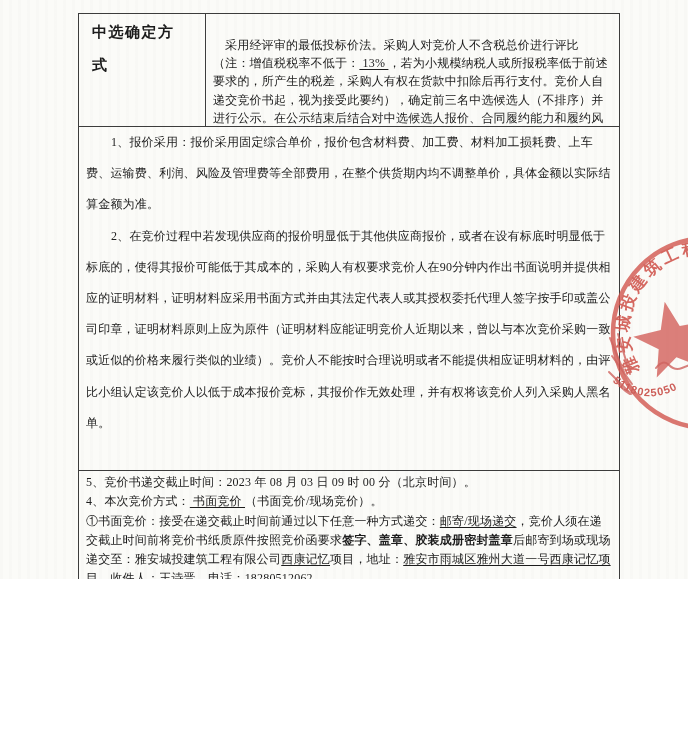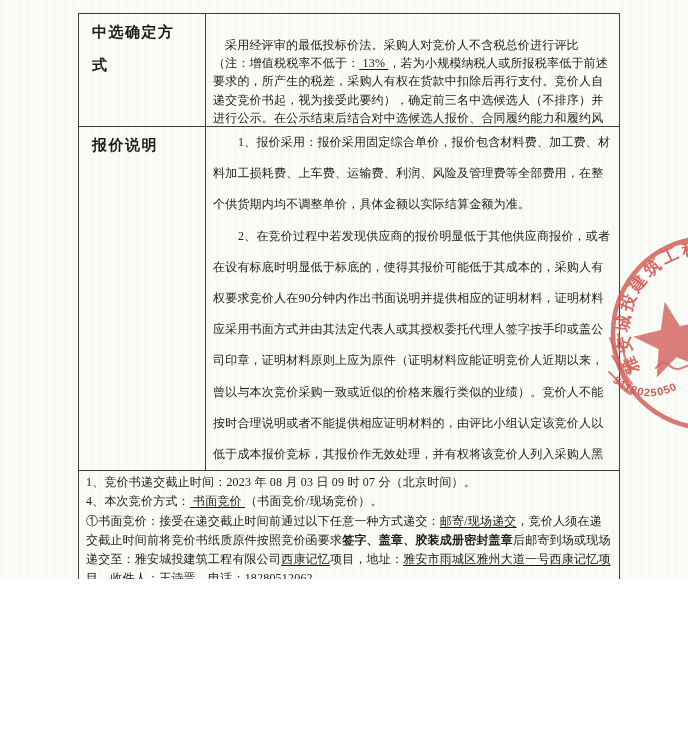--- a/index.html
+++ b/index.html
@@ -60,7 +60,6 @@
     </div>
 
     <div class="trow r2">
-      <div class="lcell">报价说明</div>
       <div class="ccell">
         <p><span>1、报价采用：报价采用固定综合单价，报价包含材料费、加工费、材料加工损耗费、上车费、运输费、利润、风险及管理费等全部费用，在整个供货期内均不调整单价，具体金额以实际结算金额为准。</span></p>
         <p><span>2、在竞价过程中若发现供应商的报价明显低于其他供应商报价，或者在设有标底时明显低于标底的，使得其报价可能低于其成本的，采购人有权要求竞价人在90分钟内作出书面说明并提供相应的证明材料，证明材料应采用书面方式并由其法定代表人或其授权委托代理人签字按手印或盖公司印章，证明材料原则上应为原件（证明材料应能证明竞价人近期以来，曾以与本次竞价采购一致或近似的价格来履行类似的业绩）。竞价人不能按时合理说明或者不能提供相应证明材料的，由评比小组认定该竞价人以低于成本报价竞标，其报价作无效处理，并有权将该竞价人列入采购人黑名单。</span></p>

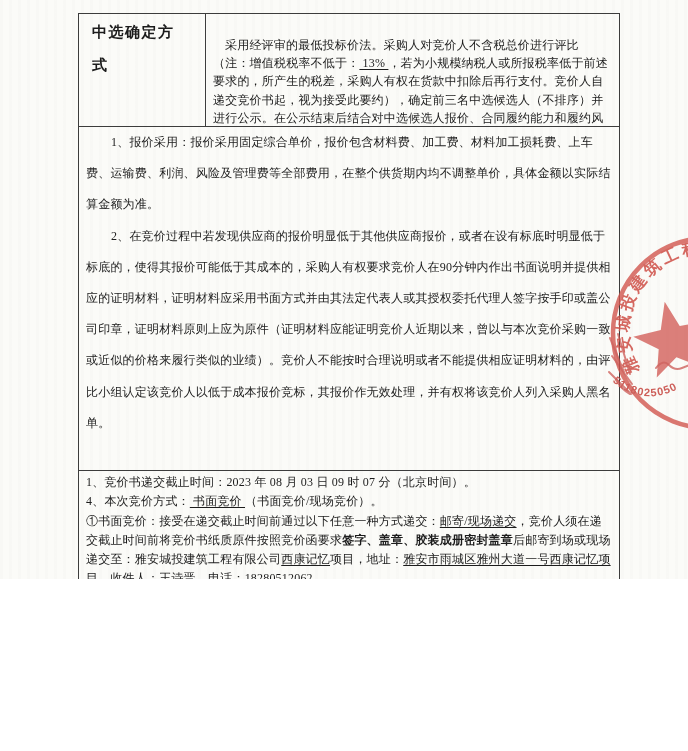--- a/index.html
+++ b/index.html
@@ -68,7 +68,7 @@
 
     <div class="trow r3">
       <div class="ccell">
-        <p><span>1、竞价书递交截止时间：2023 年 08 月 03 日 09 时 07 分（北京时间）。</span></p>
+        <p><span>5、竞价书递交截止时间：2023 年 08 月 03 日 09 时 00 分（北京时间）。</span></p>
         <p><span>4、本次竞价方式：</span><span class="seg-u"> 书面竞价 </span><span>（书面竞价/现场竞价）。</span></p>
         <p><span>①书面竞价：接受在递交截止时间前通过以下任意一种方式递交：</span><span class="seg-u">邮寄/现场递交</span><span>，竞价人须在递交截止时间前将竞价书纸质原件按照竞价函要求</span><span class="seg-b">签字、盖章、胶装成册密封盖章</span><span>后邮寄到场或现场递交至：雅安城投建筑工程有限公司</span><span class="seg-u">西康记忆</span><span>项目，地址：</span><span class="seg-u">雅安市雨城区雅州大道一号西康记忆项目</span><span>，收件人：</span><span class="seg-u">王诗晋</span><span>，电话：</span><span class="seg-u">18280512062</span><span>。</span></p>
       </div>

